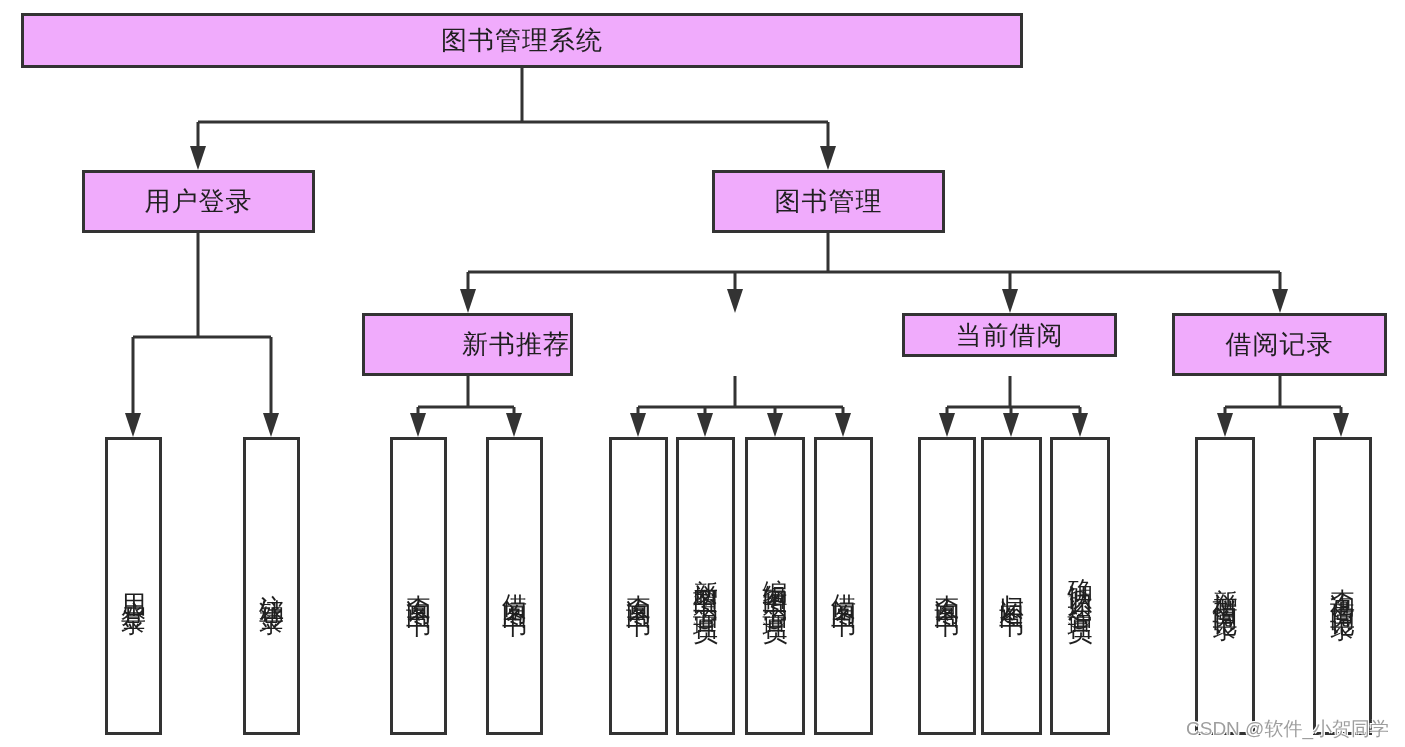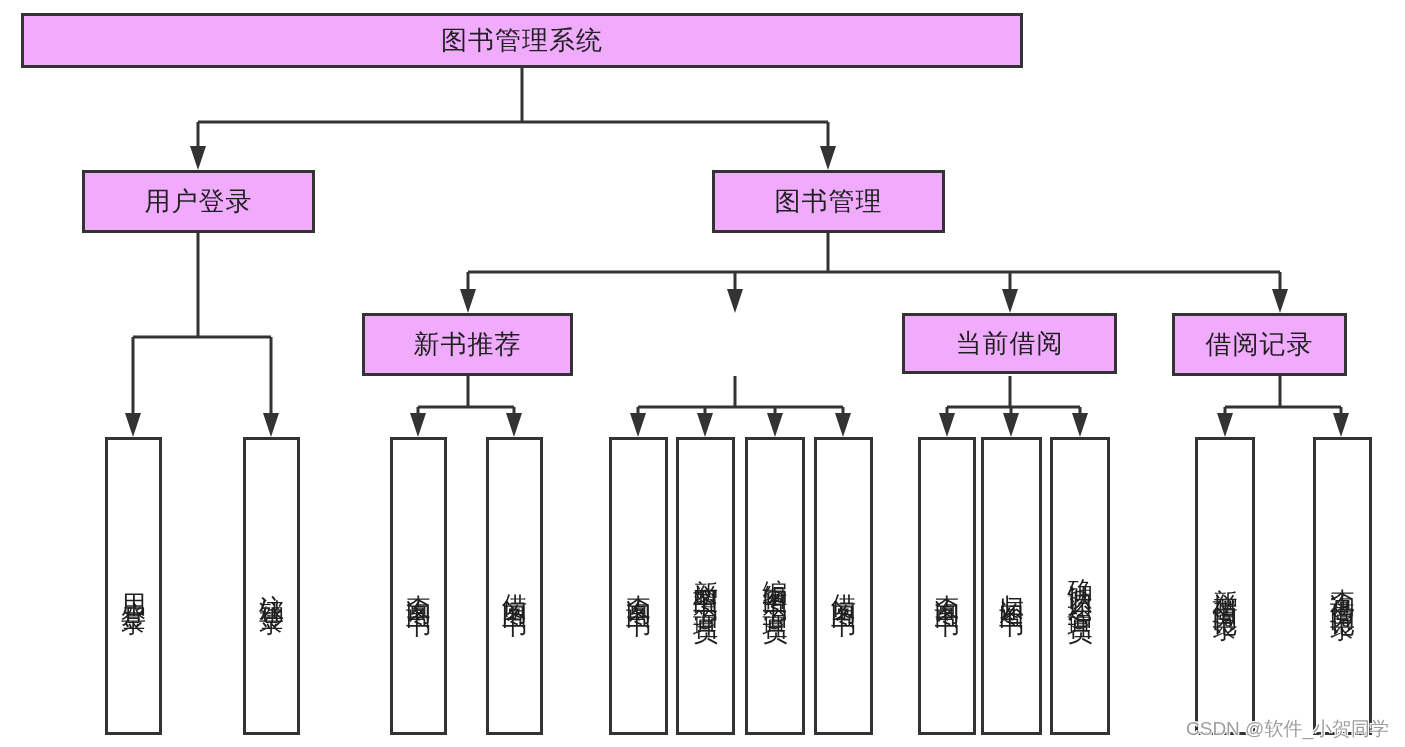--- a/index.html
+++ b/index.html
@@ -116,7 +116,7 @@
     <span>图书管理</span>
   </div>
 
-  <div class="hbox" style="left:362px; top:313px; width:211px; height:63px;">
+  <div class="hbox" style="left:362px; top:313px; width:211px; height:63px;justify-content:flex-end;">
     <span>新书推荐</span>
   </div>
   <div class="hbox" style="left:902px; top:313px; width:215px; height:61px;">

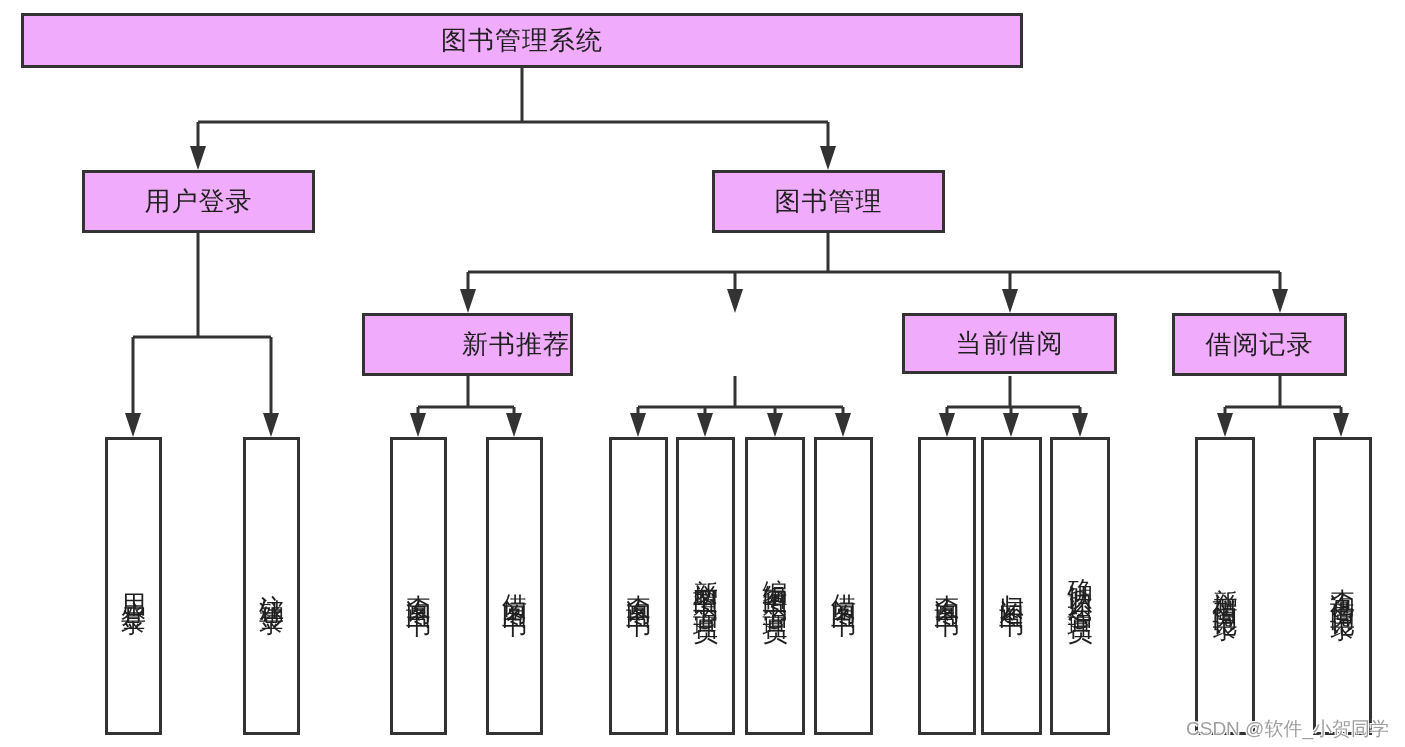--- a/index.html
+++ b/index.html
@@ -119,7 +119,7 @@
   <div class="hbox" style="left:362px; top:313px; width:211px; height:63px;justify-content:flex-end;">
     <span>新书推荐</span>
   </div>
-  <div class="hbox" style="left:902px; top:313px; width:215px; height:61px;">
+  <div class="hbox" style="left:902px; top:313px; width:215px; height:44px;">
     <span>当前借阅</span>
   </div>
   <div class="hbox" style="left:1172px; top:313px; width:175px; height:63px;">

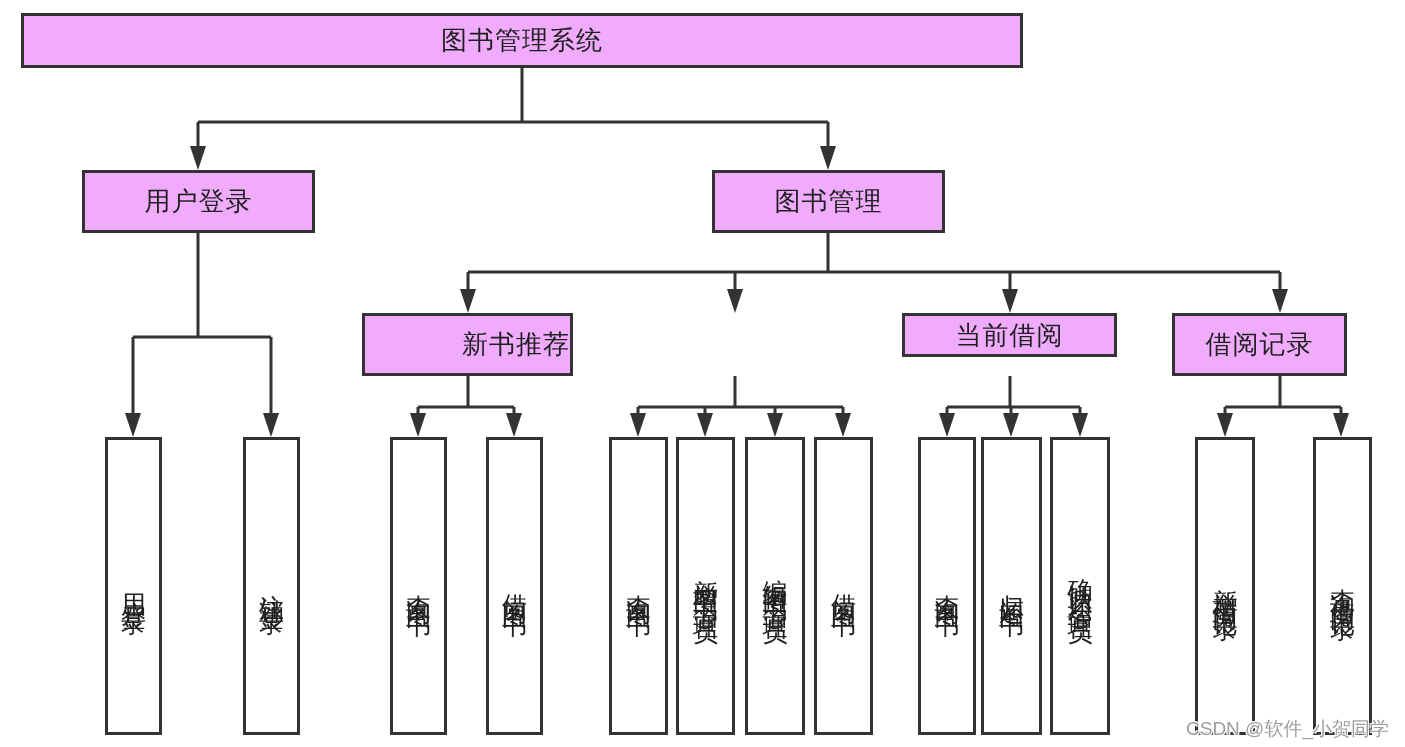--- a/index.html
+++ b/index.html
@@ -122,7 +122,7 @@
   <div class="hbox" style="left:902px; top:313px; width:215px; height:44px;">
     <span>当前借阅</span>
   </div>
-  <div class="hbox" style="left:1172px; top:313px; width:175px; height:63px;">
+  <div class="hbox" style="left:1172px; top:313px; width:215px; height:63px;">
     <span>借阅记录</span>
   </div>
 

